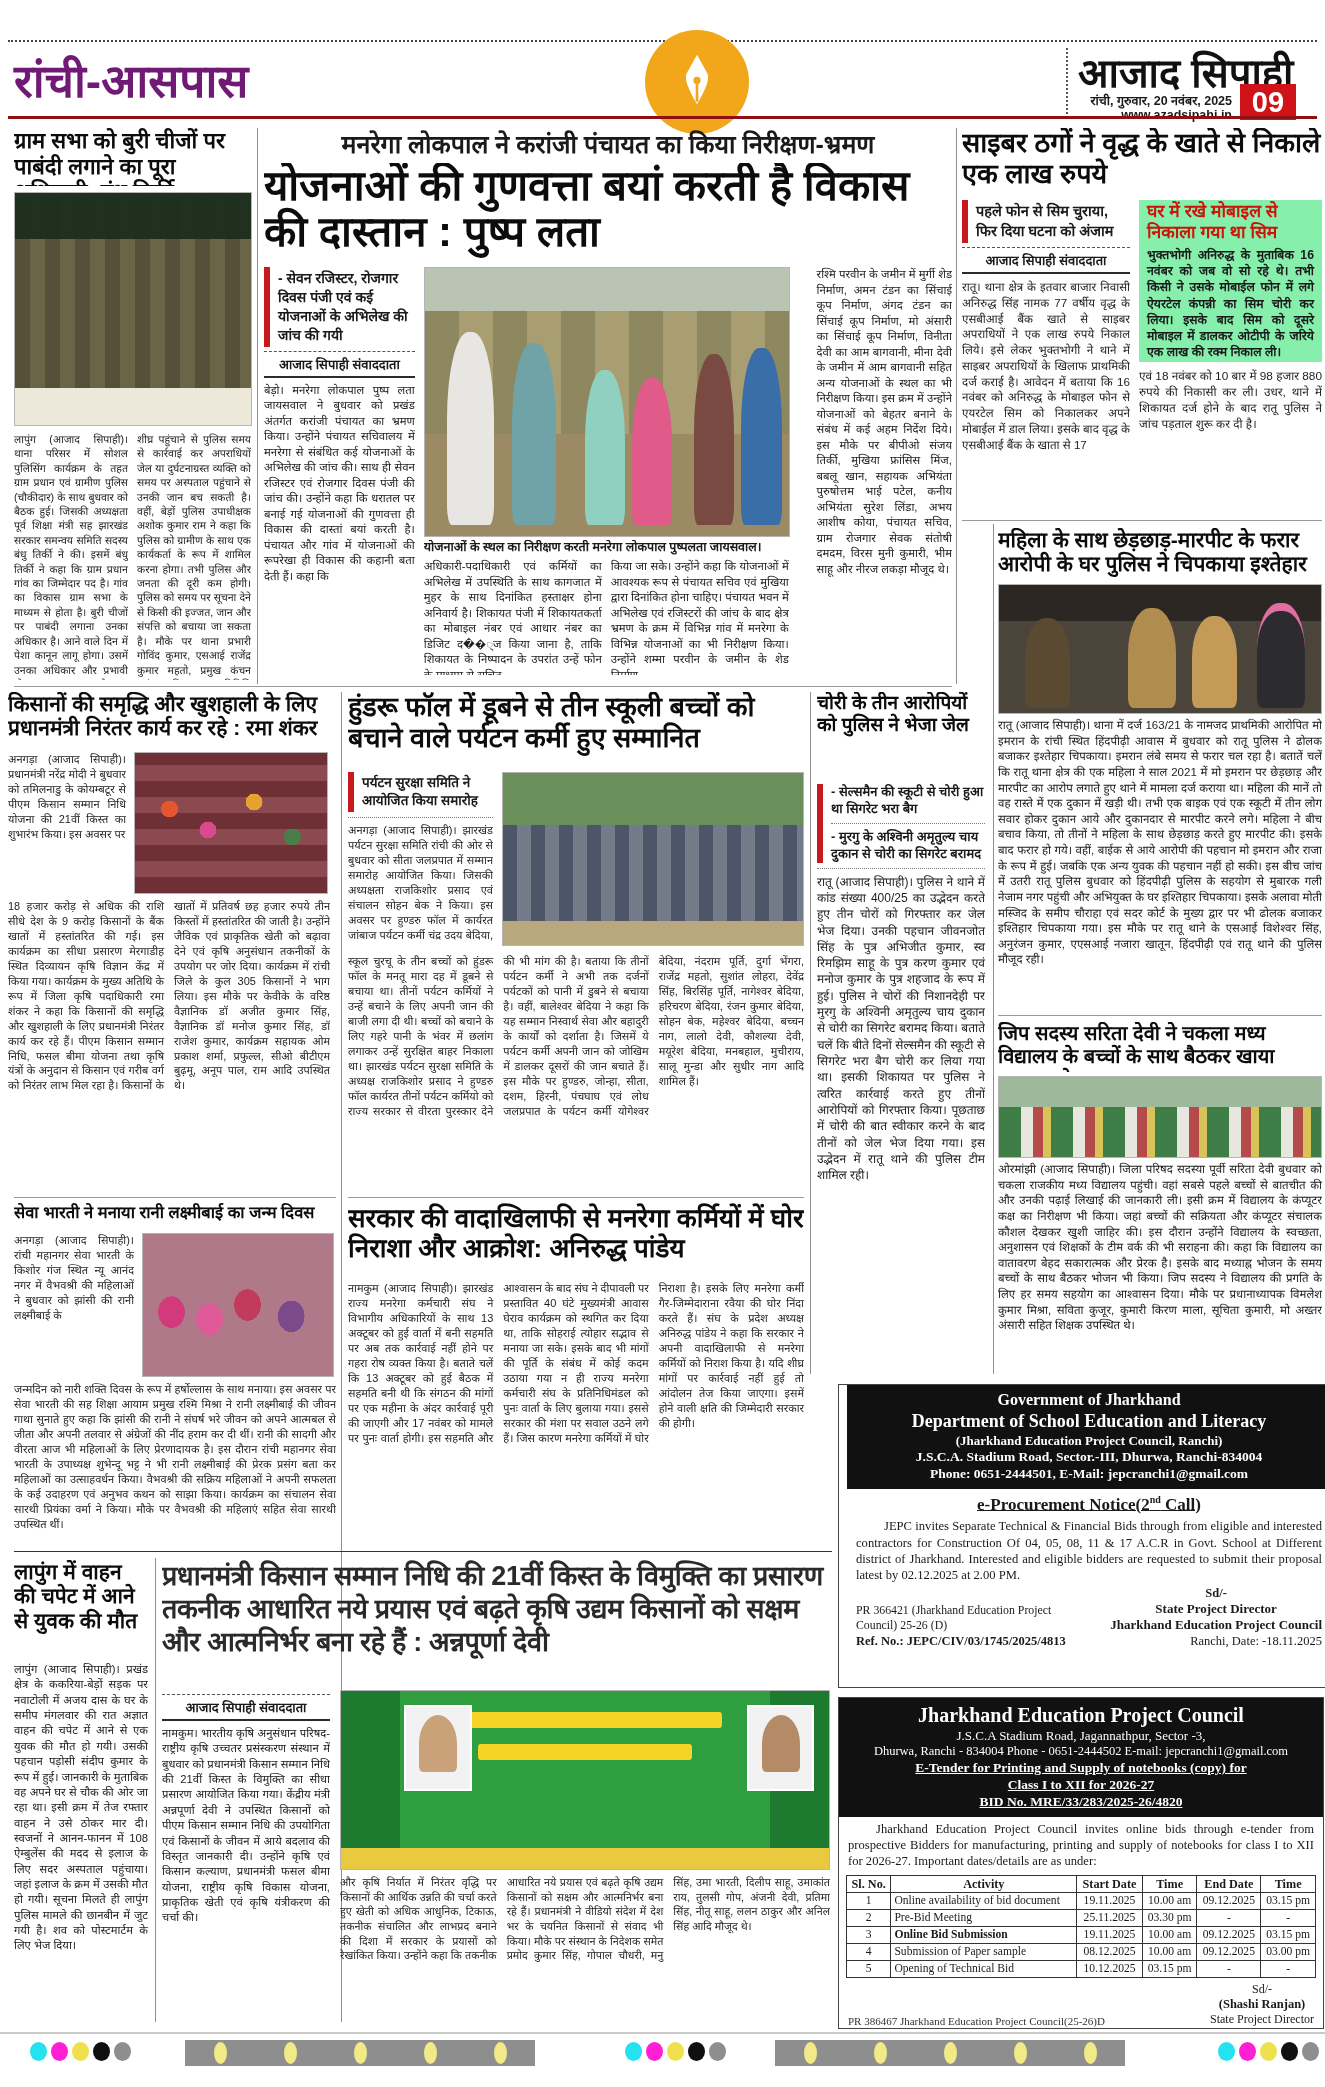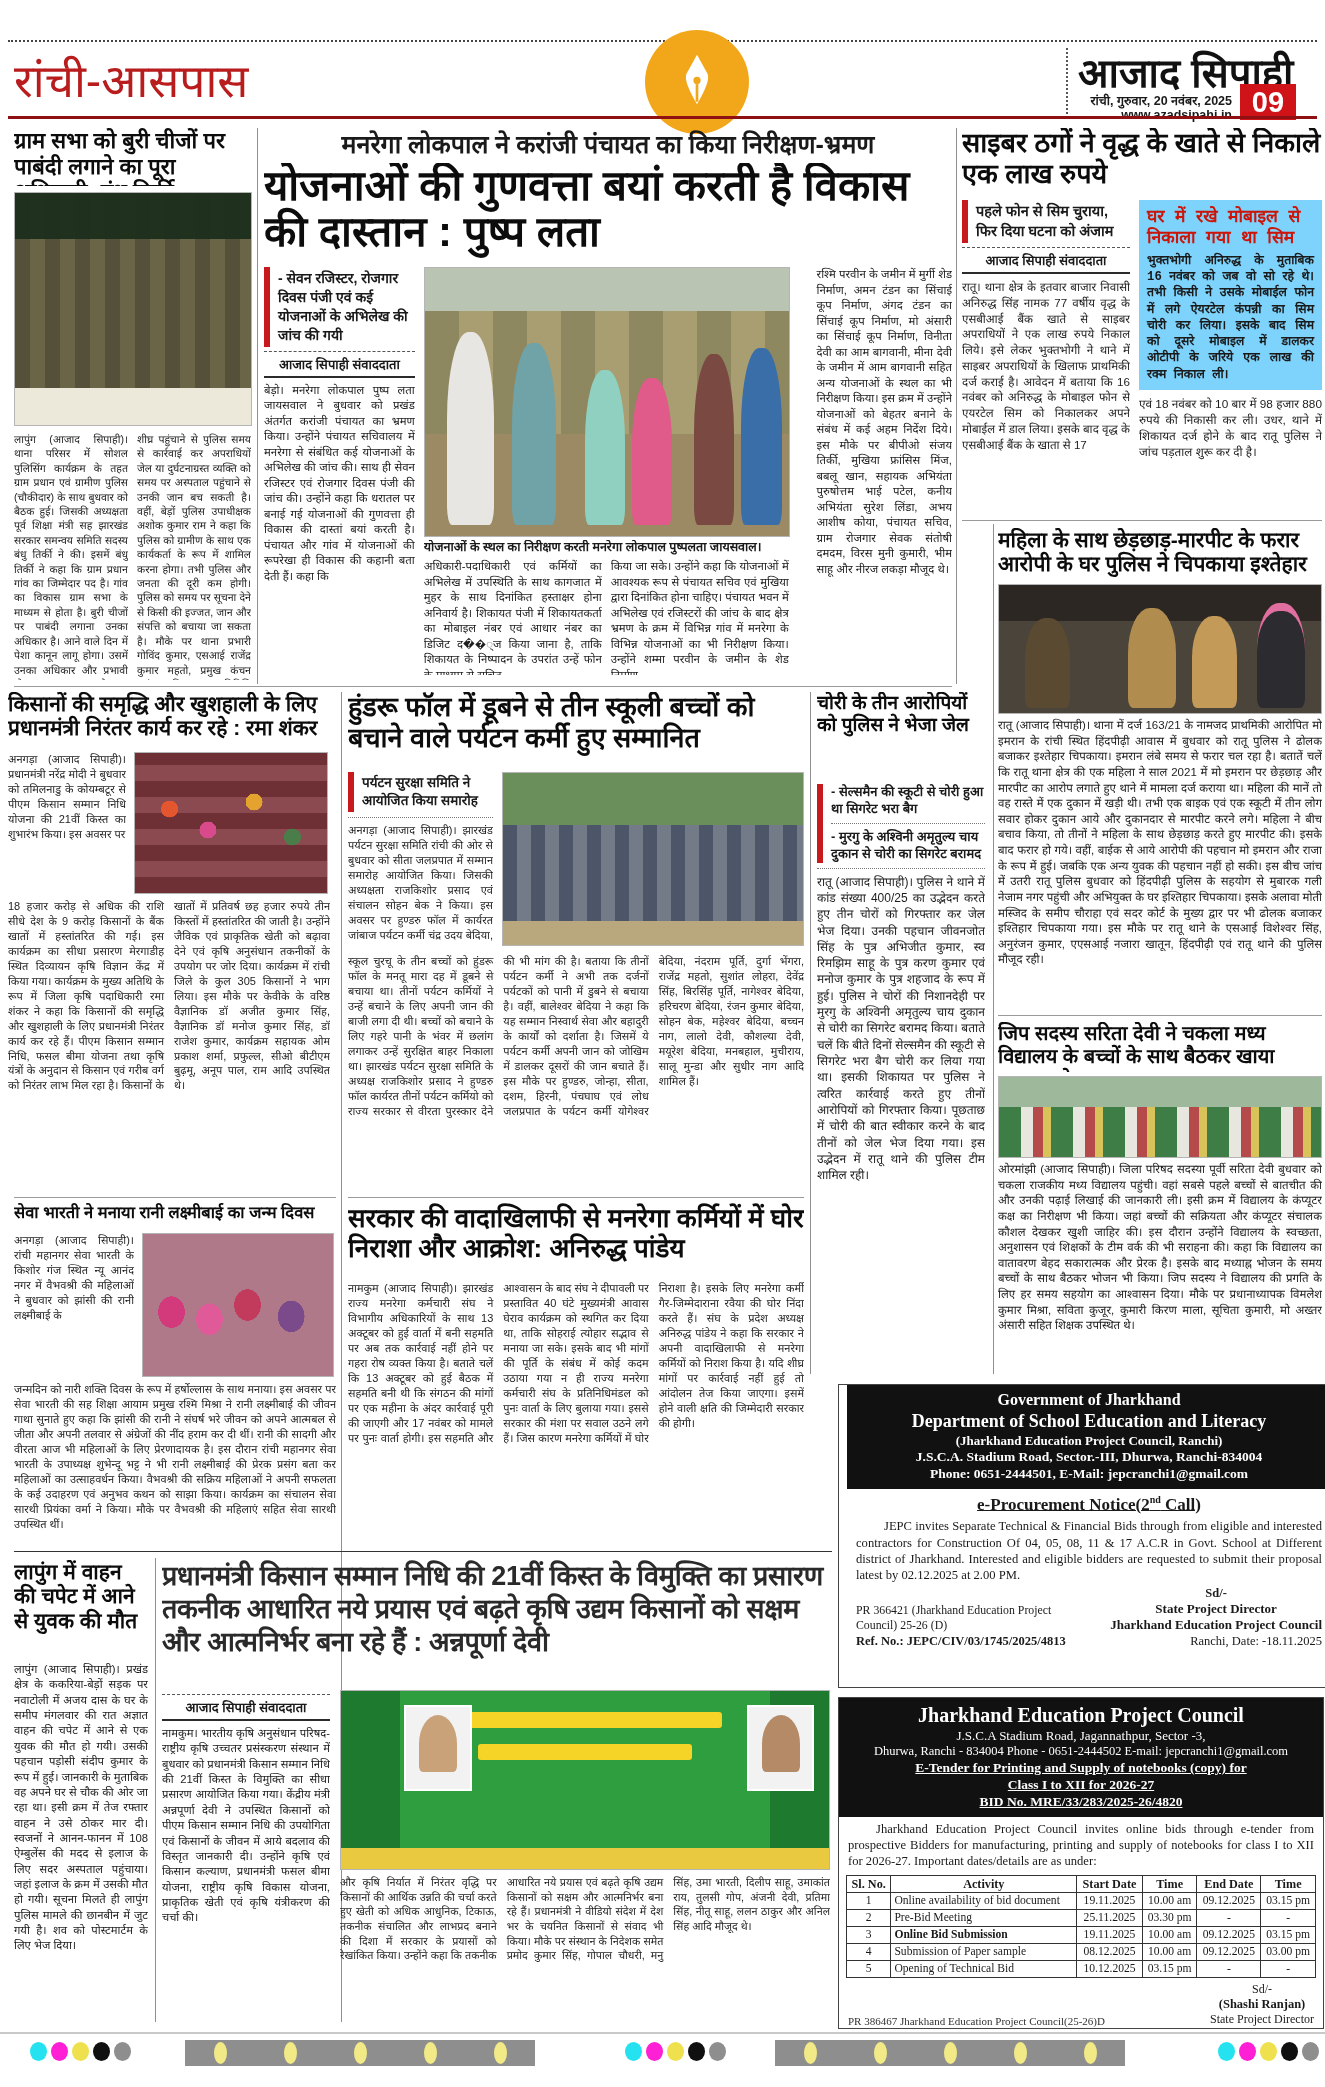--- a/index.html
+++ b/index.html
@@ -72,7 +72,7 @@
 <div class="paper">
 
   <div class="abs" style="left:8px;top:40px;width:1309px;border-top:2px dotted #444;"></div>
-  <div class="abs" style="left:14px;top:48px;font-size:46px;font-weight:400;color:#b91c1c;">रांची-आसपास</div>
+  <div class="abs" style="left:14px;top:48px;font-size:46px;font-weight:700;color:#701a75;">रांची-आसपास</div>
   <div class="abs" style="left:645px;top:30px;width:104px;height:104px;border-radius:50%;background:#f2a71b;display:flex;align-items:center;justify-content:center;">
     <span>
       <svg width="58" height="58" viewBox="0 0 24 24">

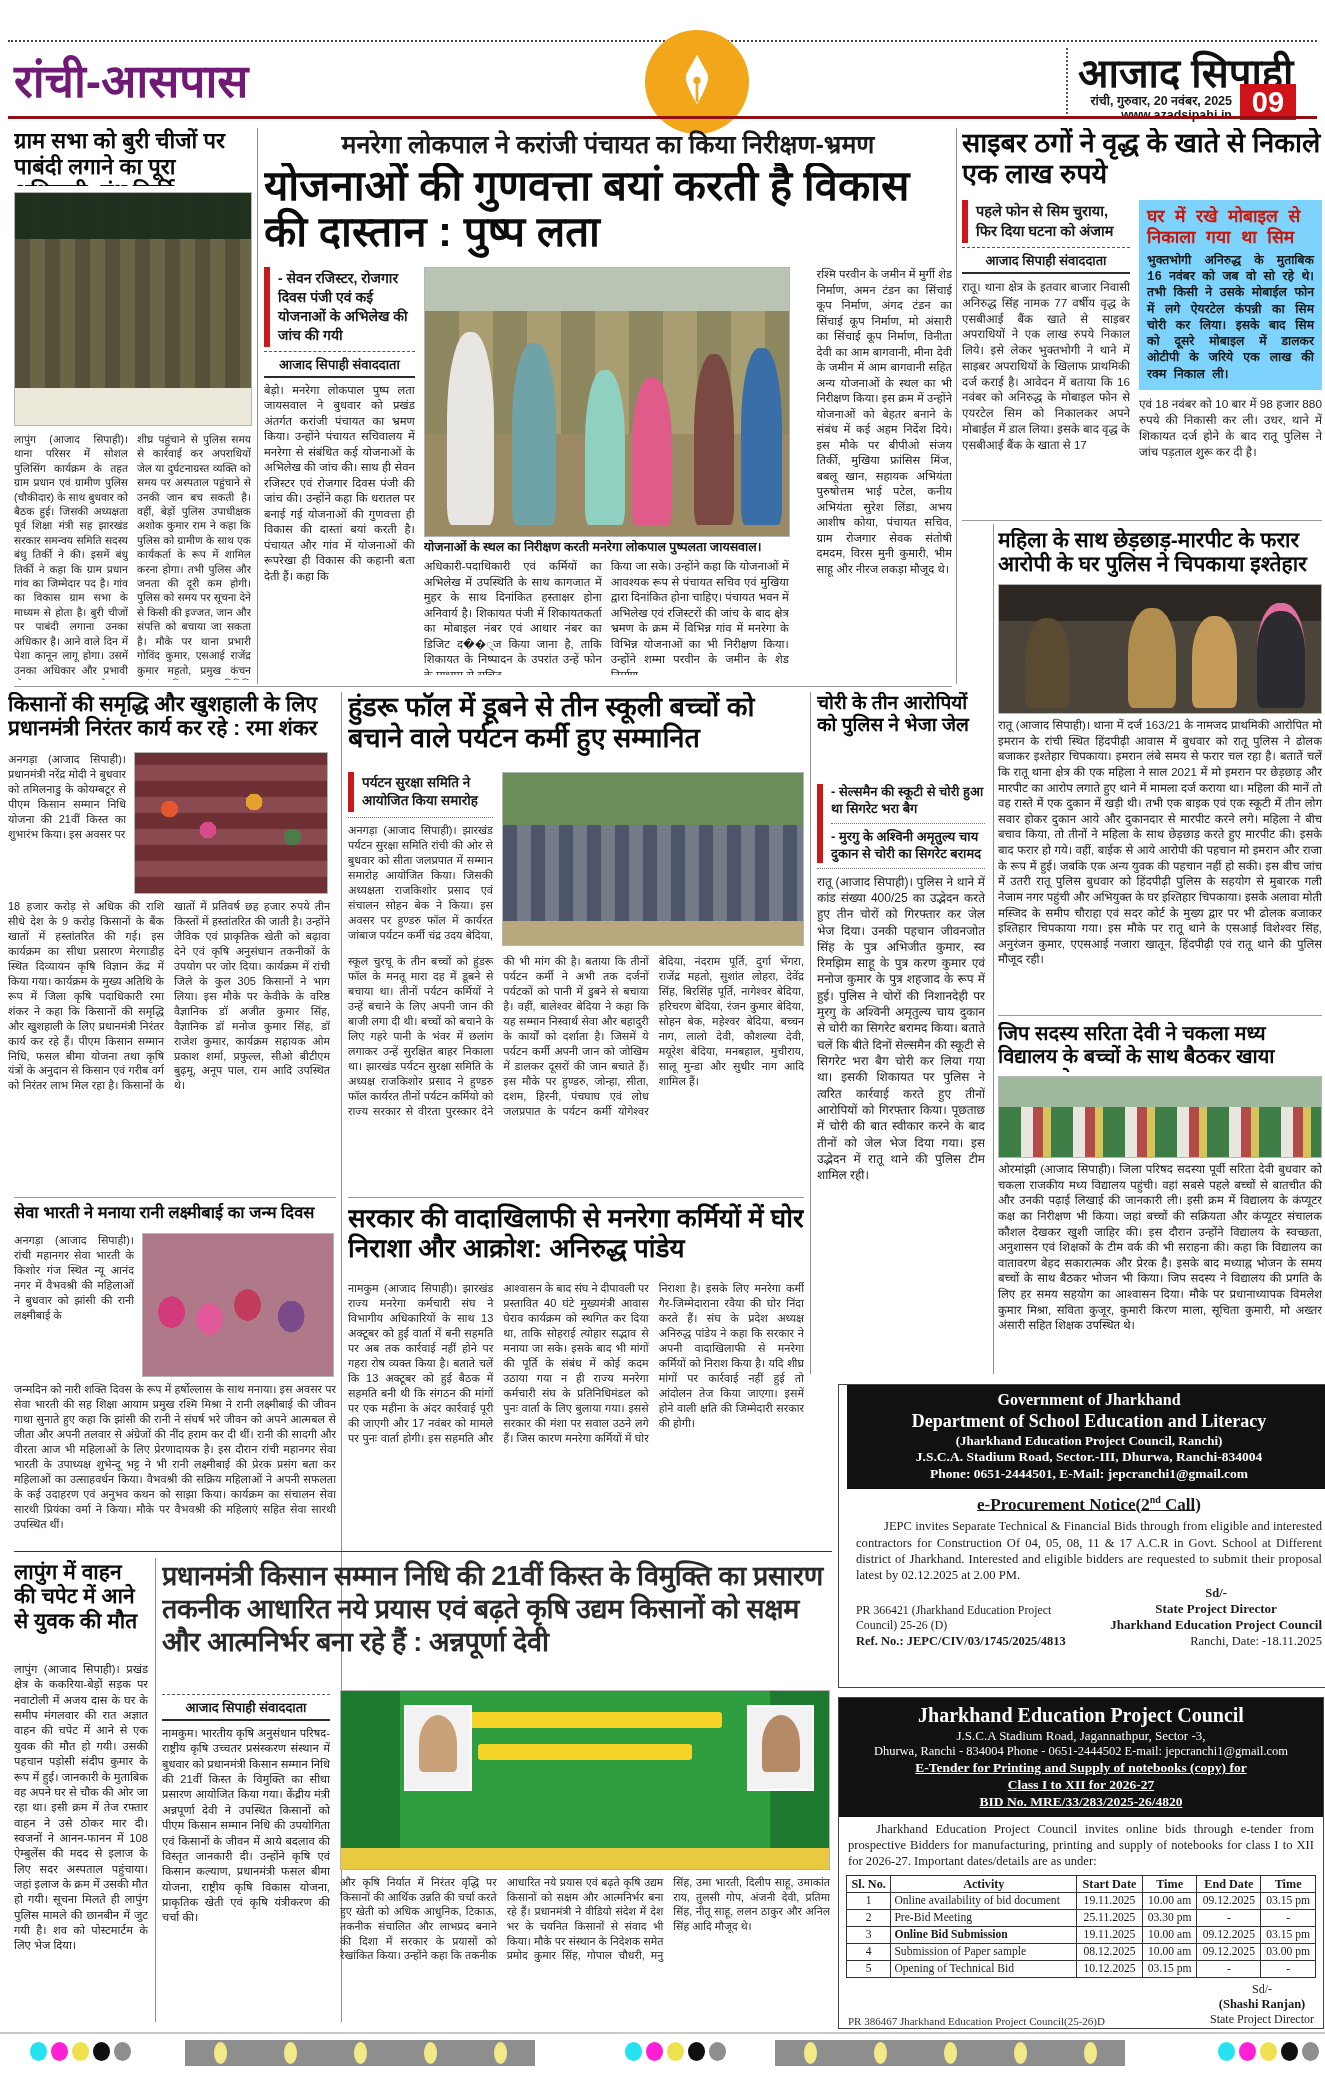--- a/index.html
+++ b/index.html
@@ -45,7 +45,7 @@
   .ph-l .strip{position:absolute;left:22%;width:56%;height:9%;background:#f5d327;border-radius:3px;}
   .ph-l .pframe{position:absolute;top:8%;width:13%;height:46%;background:#f2f2f2;border:2px solid #fff;}
   .ph-l .pframe i{display:block;margin:12% auto 0;width:60%;height:70%;border-radius:50% 50% 10% 10%;}
-  .peach{background:#7dd3fc;padding:7px 8px;font-family:Liberation Mono, monospace;}
+  .peach{background:#86efac;padding:1px 8px;}
   .peach .pt{color:#cc1508;font-weight:800;font-size:17.5px;line-height:1.2;}
   .peach .pb{font-size:12.3px;font-weight:600;line-height:1.32;text-align:justify;margin-top:4px;}
   .notice{border:1.5px solid #444;background:#fff;font-family:"Liberation Serif",serif;}

